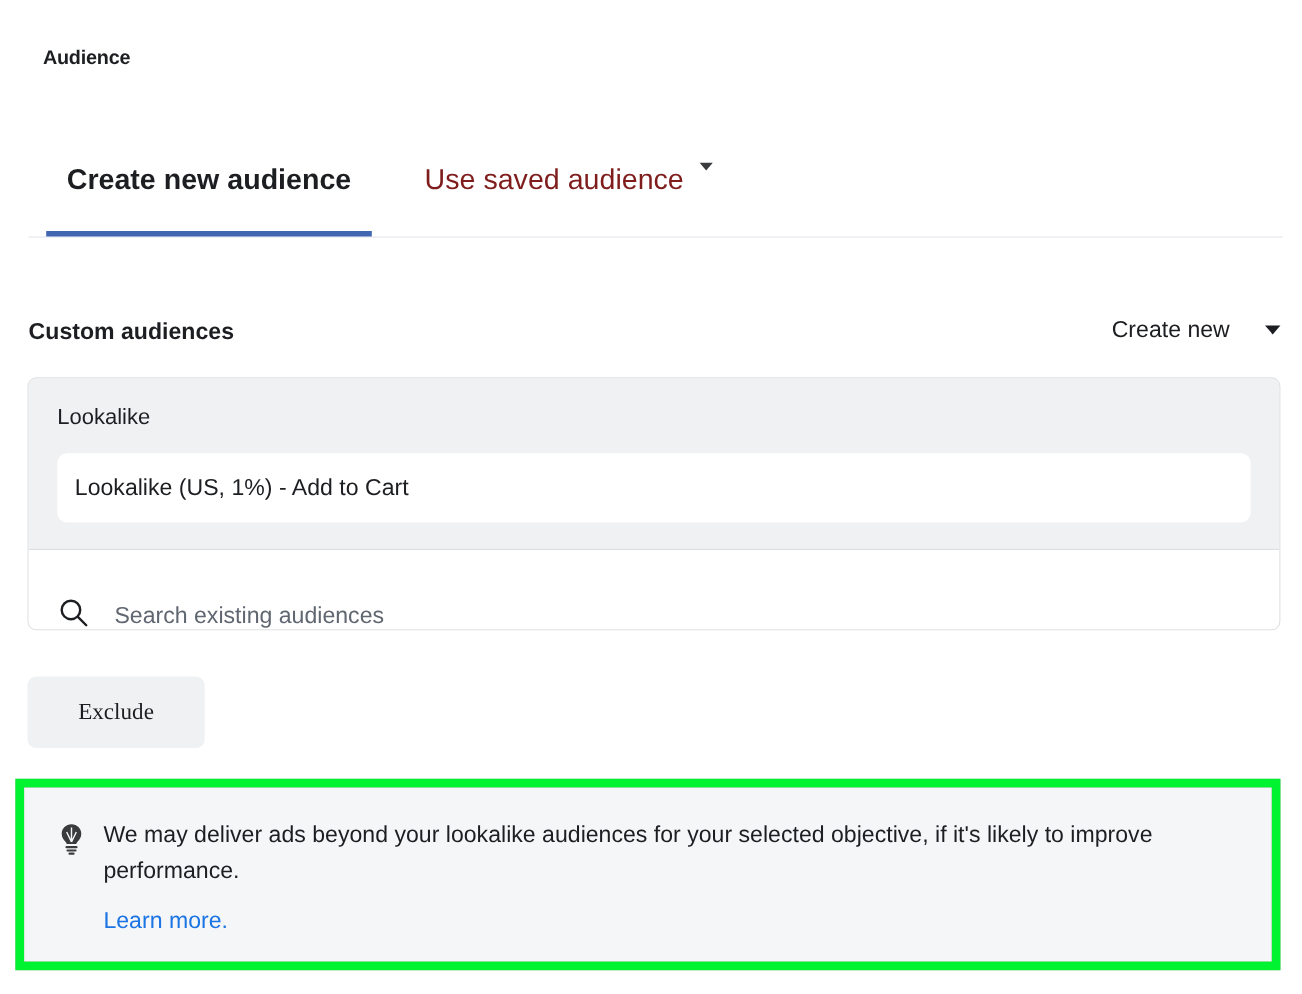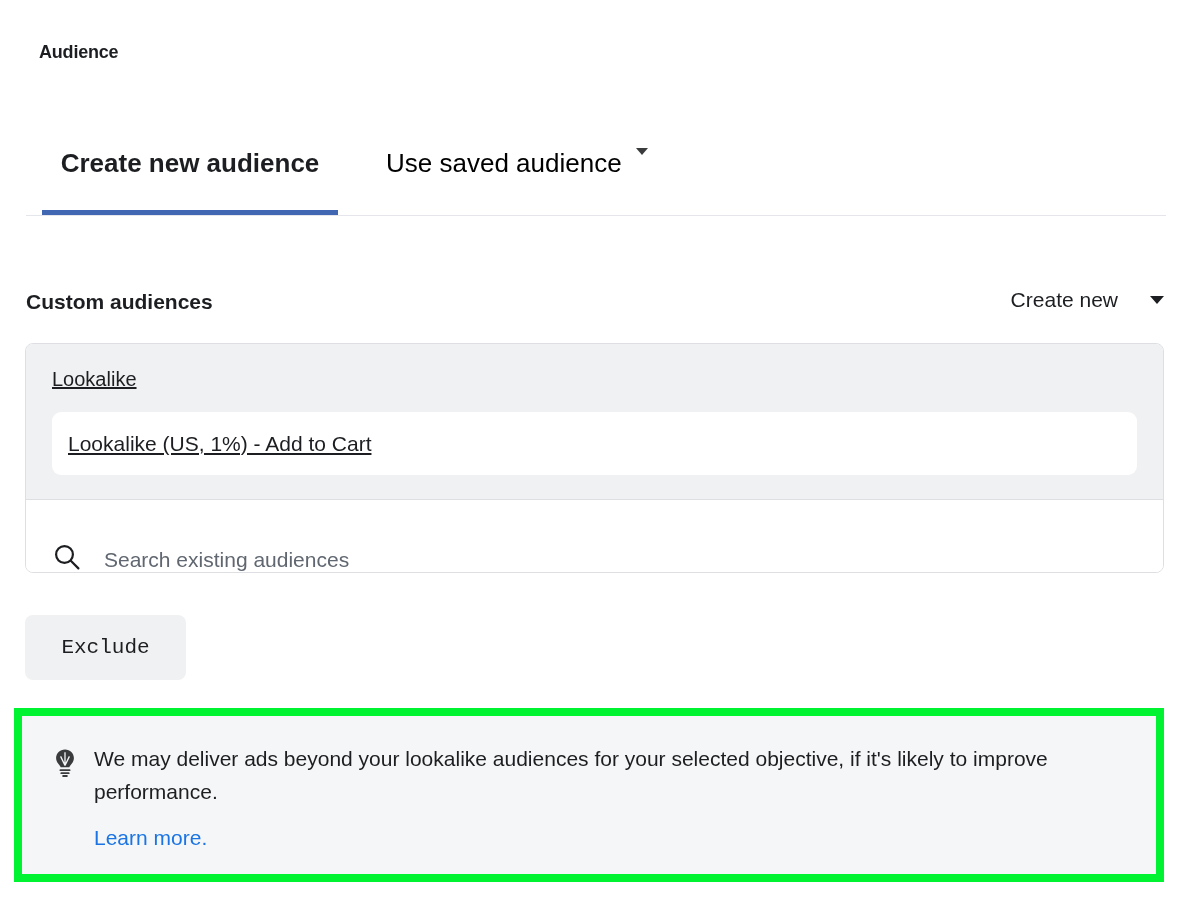--- a/index.html
+++ b/index.html
@@ -87,7 +87,7 @@
   }
   .tab-saved {
     left: 360px;
-    color: #000000;
+    color: #7f1d1d;
     gap: 14px;
   }
   .caret {

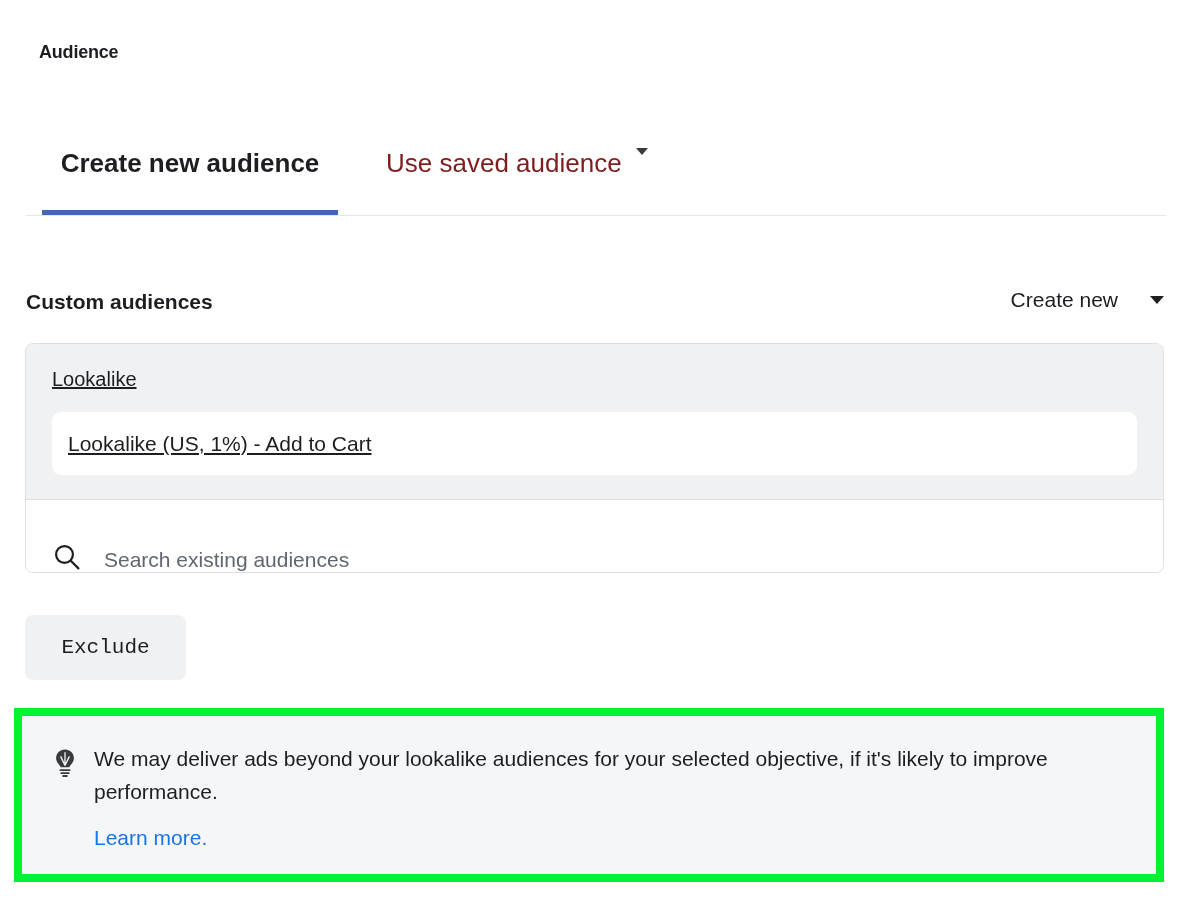--- a/index.html
+++ b/index.html
@@ -150,7 +150,6 @@
     background: #f0f1f2;
     padding: 22px 26px 24px 26px;
     border-bottom: 1px solid #dddfe2;
-    text-decoration: underline;
   }
   .group-label {
     font-size: 20px;

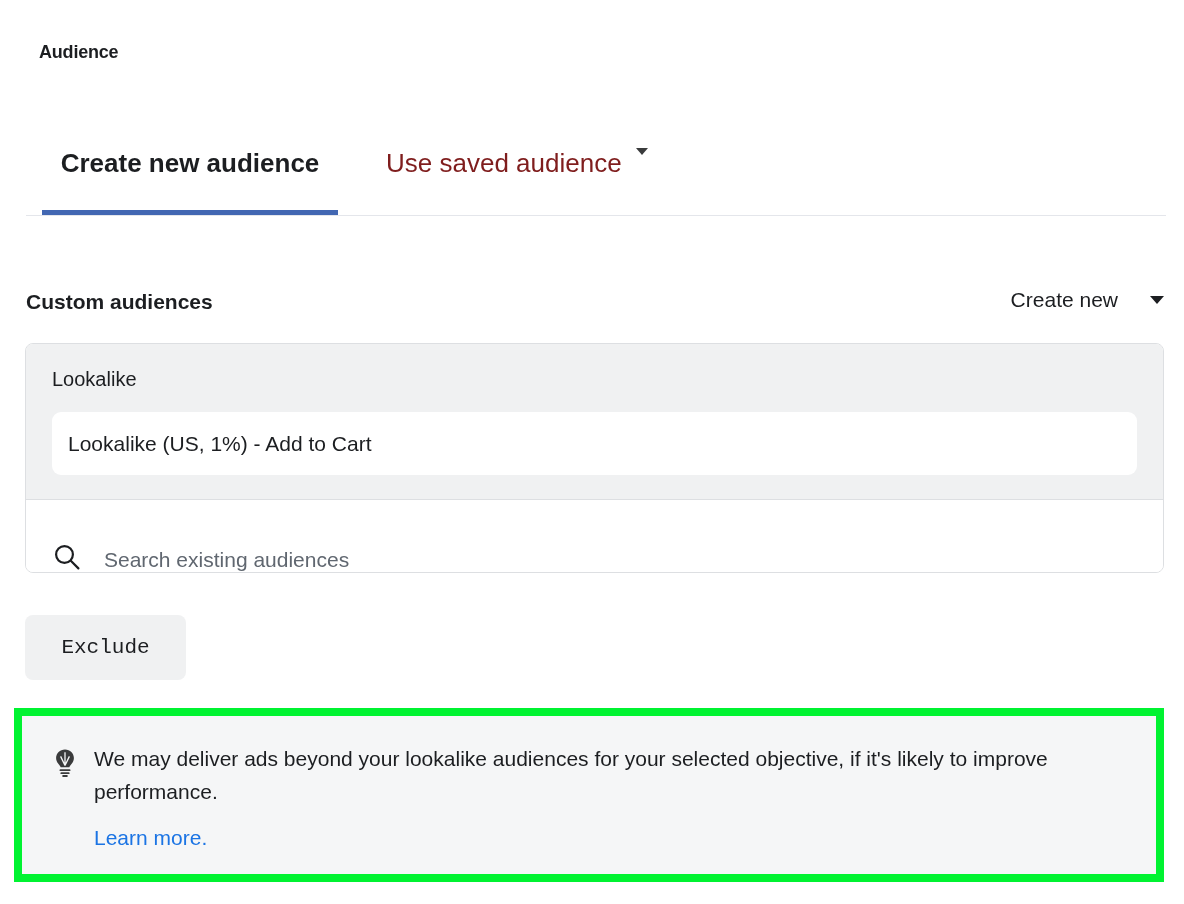--- a/index.html
+++ b/index.html
@@ -194,7 +194,7 @@
     background: #f0f1f2;
     border: none;
     border-radius: 8px;
-    font-family: Liberation Mono, monospace;
+    font-family: Liberation Serif, serif;
     font-size: 21px;
     color: #1c1e21;
     cursor: pointer;

